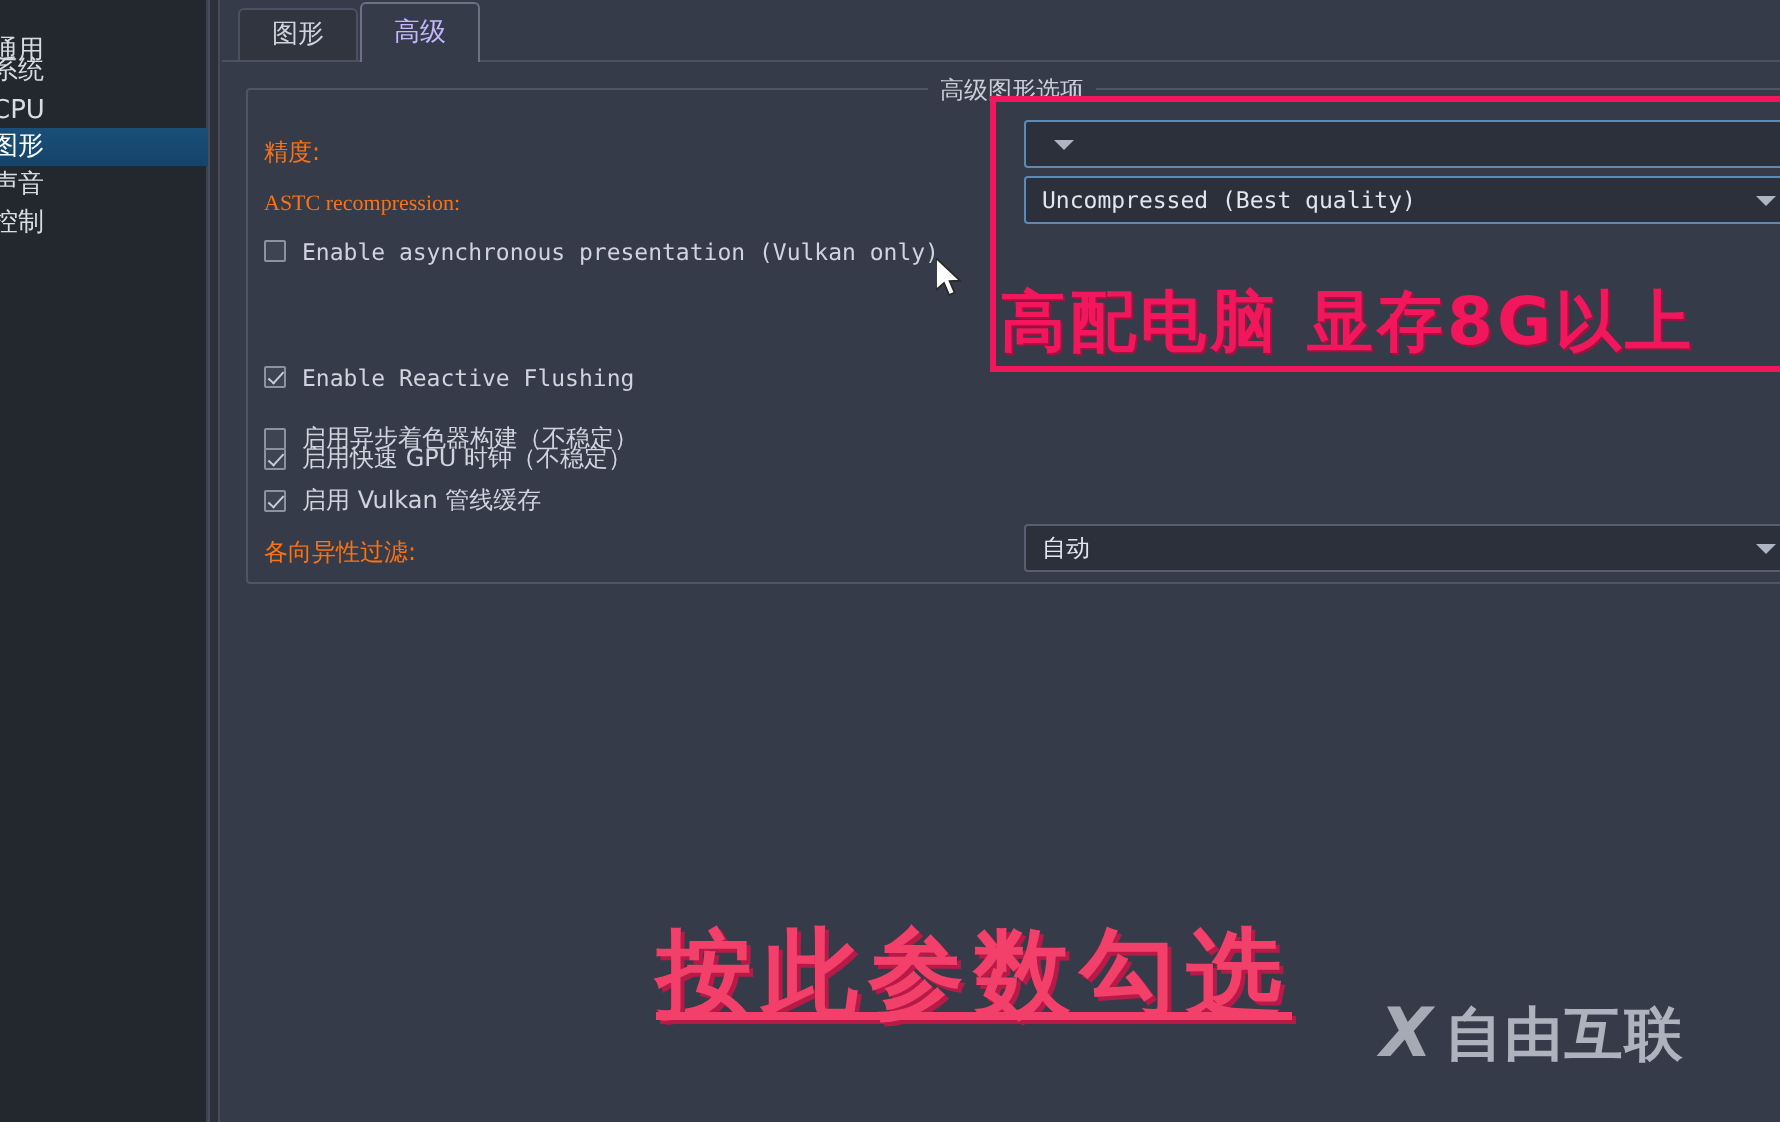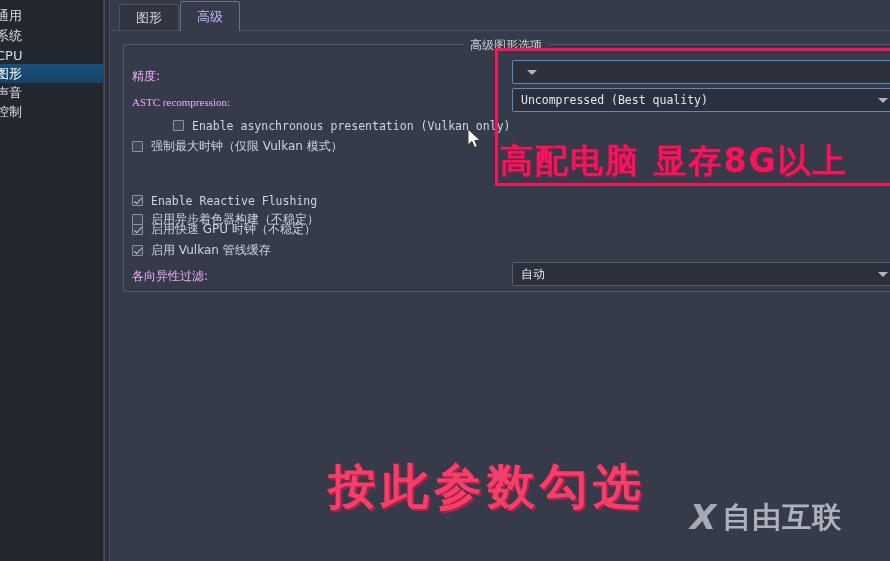--- a/index.html
+++ b/index.html
@@ -279,7 +279,7 @@
 <div id="app">
 
   <div id="sidebar">
-    <div class="side-item" style="top:6px">通用</div>
+    <div class="side-item" style="top:16px">通用</div>
     <div class="side-item" style="top:26px">系统</div>
     <div class="side-item" style="top:46px">CPU</div>
     <div class="side-item selected" style="top:64px">图形</div>

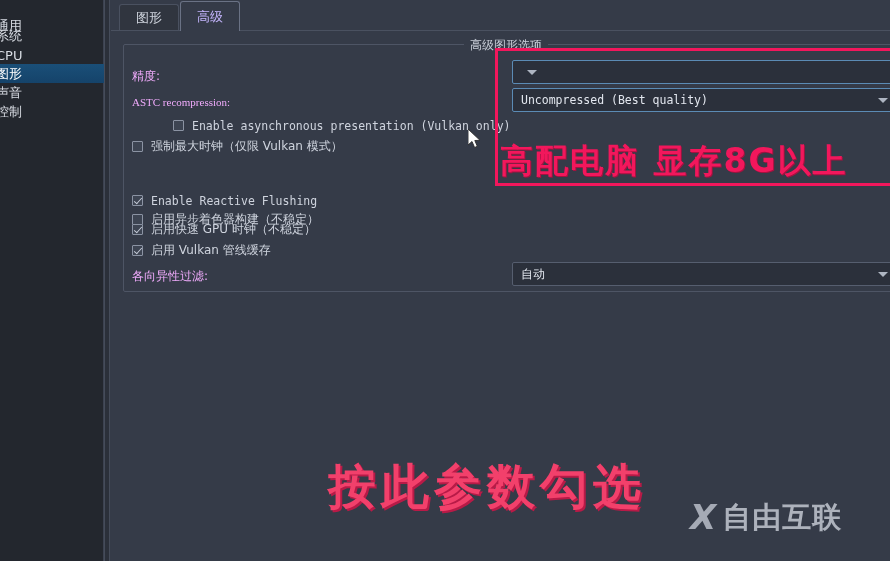--- a/index.html
+++ b/index.html
@@ -120,7 +120,7 @@
 
   .form-label {
     position: absolute;
-    color: #f0abfc;
+    color: #f97316;
     font-size: 12px;
     font-family: "DejaVu Sans", sans-serif;
     white-space: nowrap;

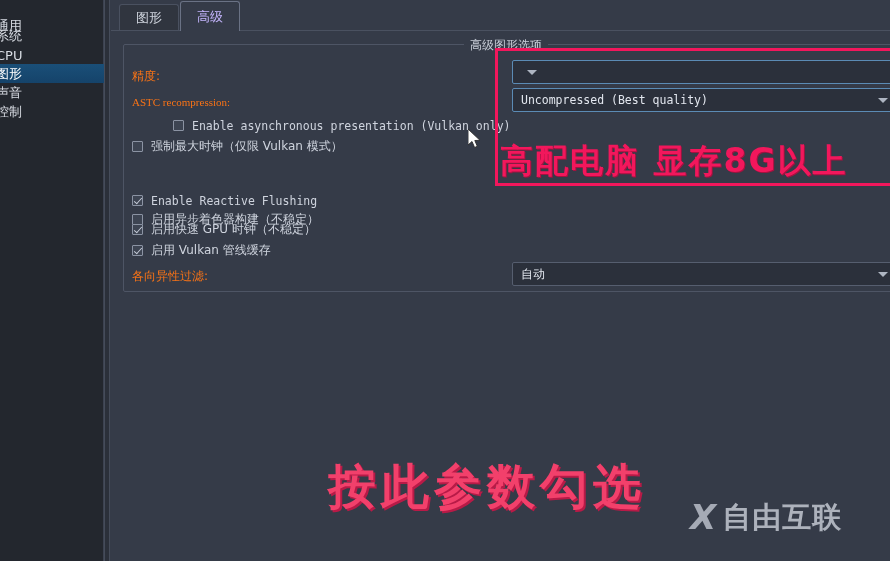--- a/index.html
+++ b/index.html
@@ -305,7 +305,7 @@
 
     <div class="form-label" style="left:21px; top:268px;">各向异性过滤:</div>
 
-    <div class="cb-row" style="left:21px; top:117px;margin-left:41px;">
+    <div class="cb-row" style="left:21px; top:117px;">
       <span class="cb-box"></span>
       <span class="cb-label">Enable asynchronous presentation (Vulkan only)</span>
     </div>

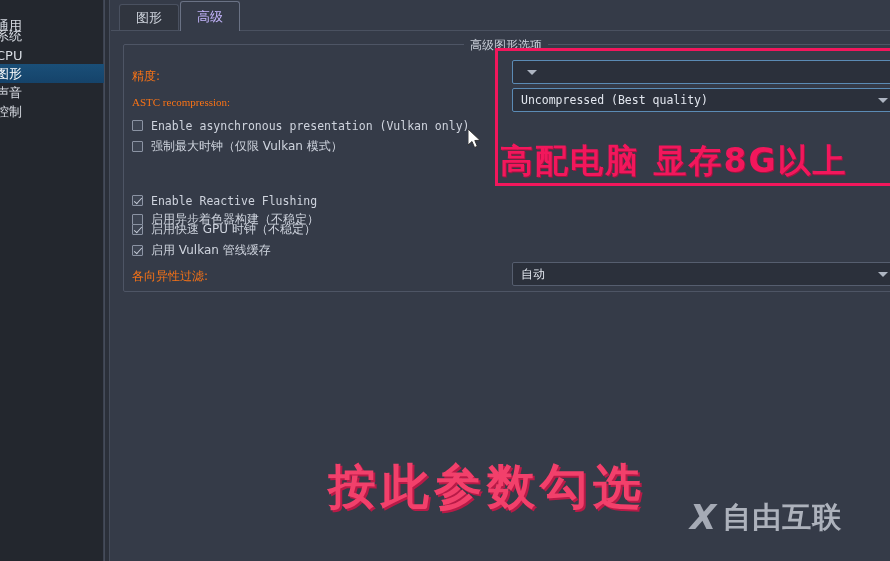--- a/index.html
+++ b/index.html
@@ -310,10 +310,6 @@
       <span class="cb-label">Enable asynchronous presentation (Vulkan only)</span>
     </div>
 
-    <div class="cb-row" style="left:21px; top:138px;">
-      <span class="cb-box"></span>
-      <span class="cb-label cn">强制最大时钟（仅限 Vulkan 模式）</span>
-    </div>
 
 
     <div class="cb-row" style="left:21px; top:192px;">

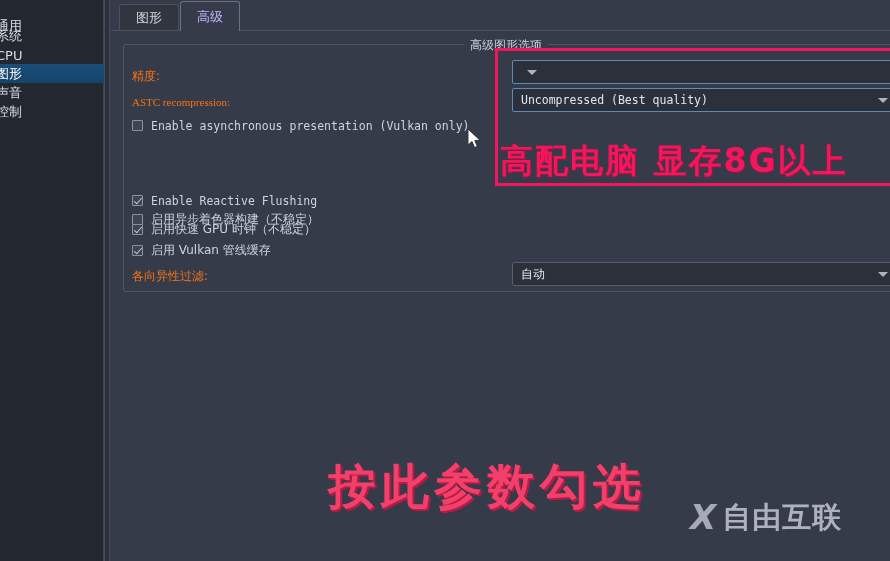--- a/index.html
+++ b/index.html
@@ -312,7 +312,7 @@
 
 
 
-    <div class="cb-row" style="left:21px; top:192px;">
+    <div class="cb-row" style="left:21px; top:180px;">
       <span class="cb-box checked"></span>
       <span class="cb-label">Enable Reactive Flushing</span>
     </div>

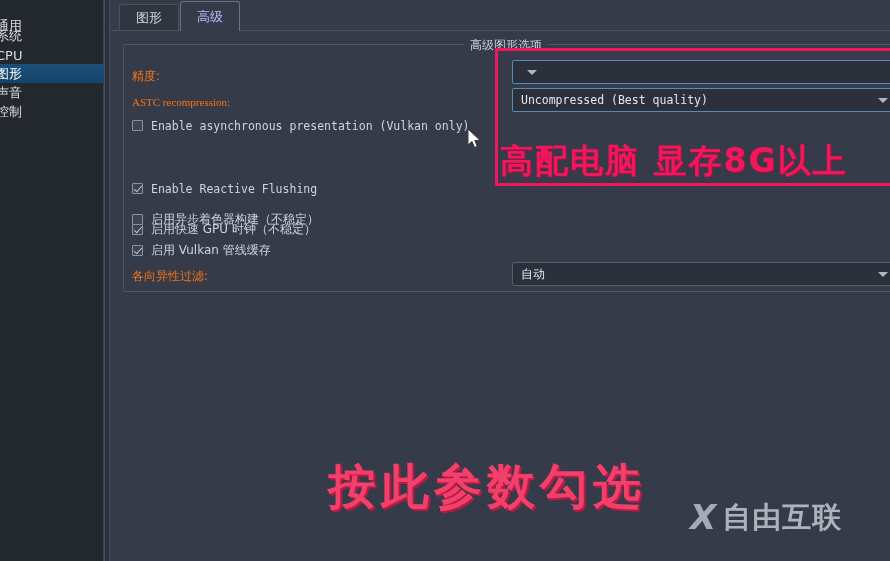--- a/index.html
+++ b/index.html
@@ -236,6 +236,7 @@
     white-space: nowrap;
     z-index: 6;
     text-shadow: 2px 2px 0 #b81a47;
+    text-decoration: underline;
   }
 
   

